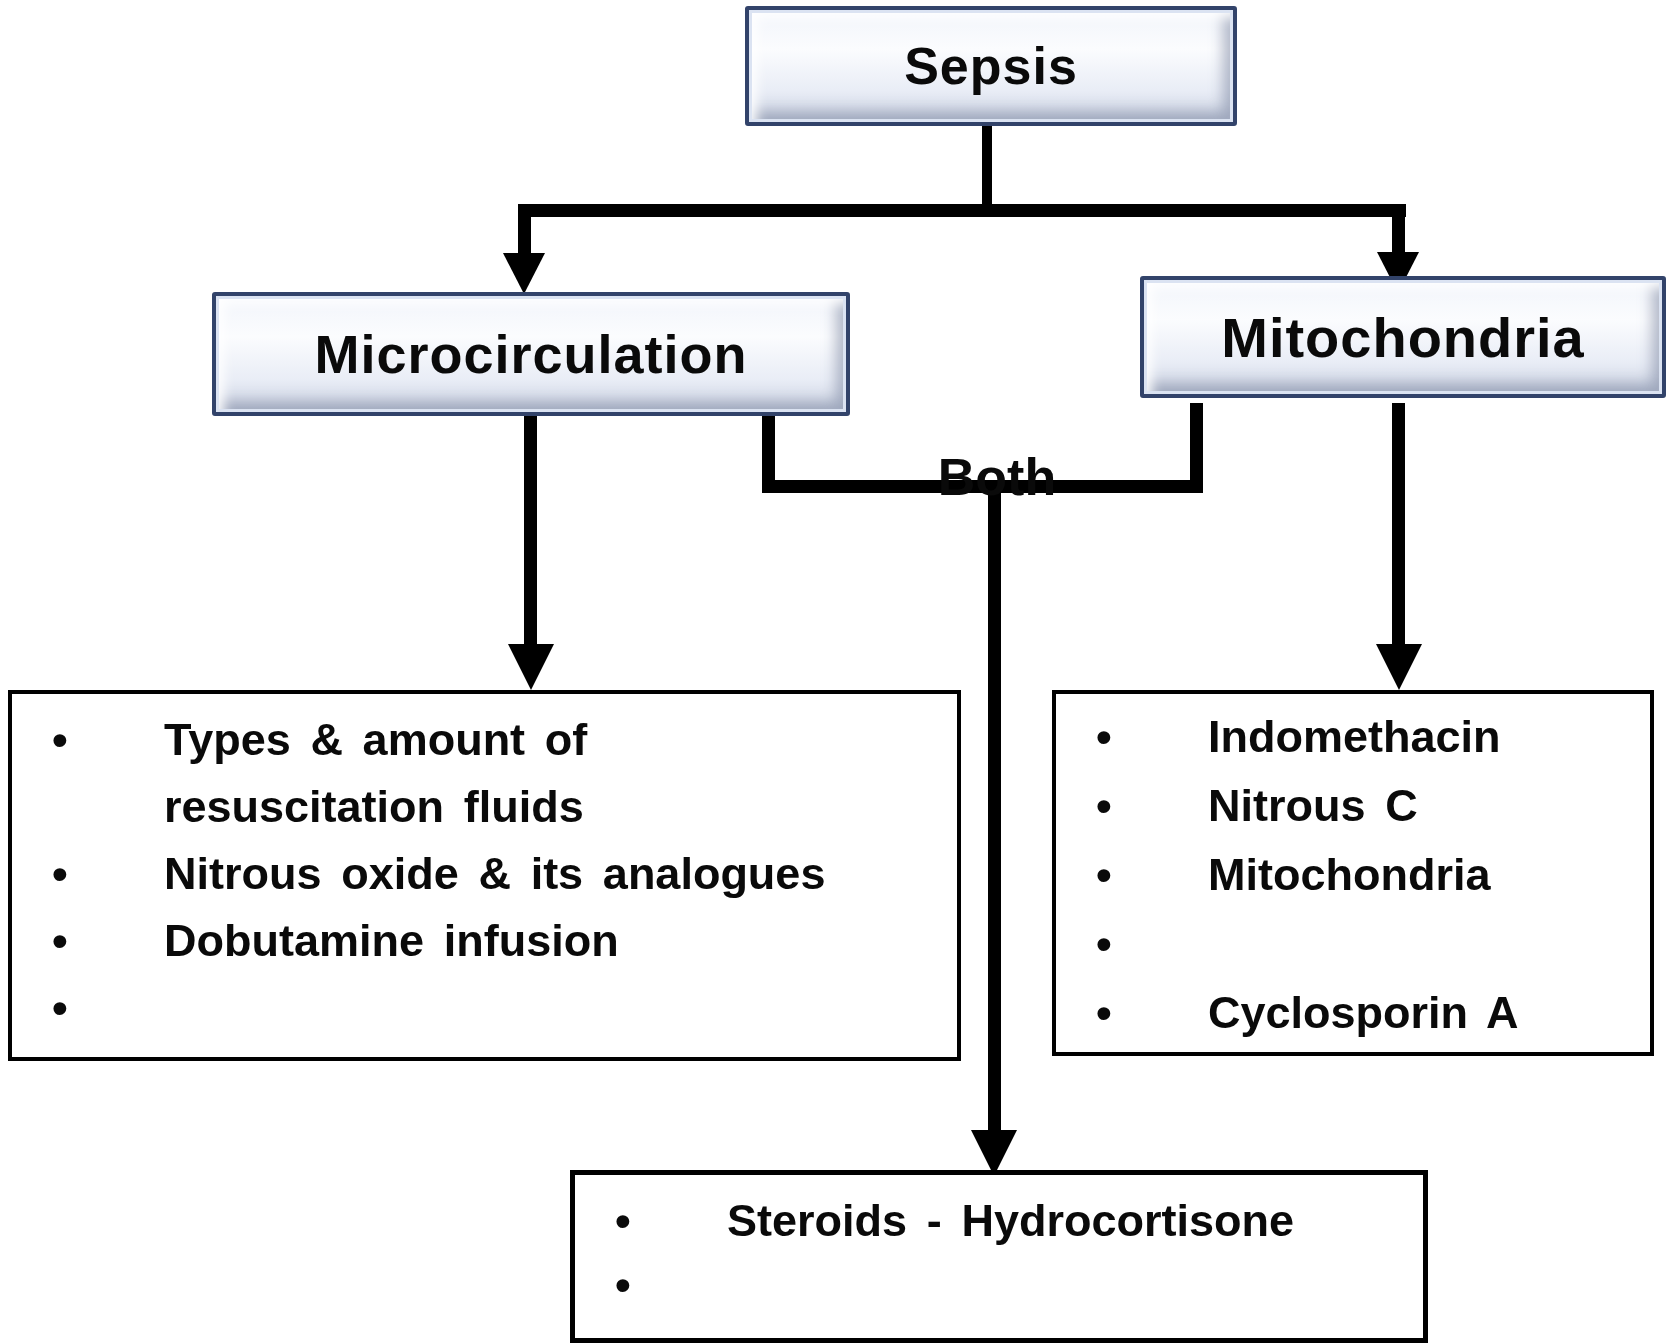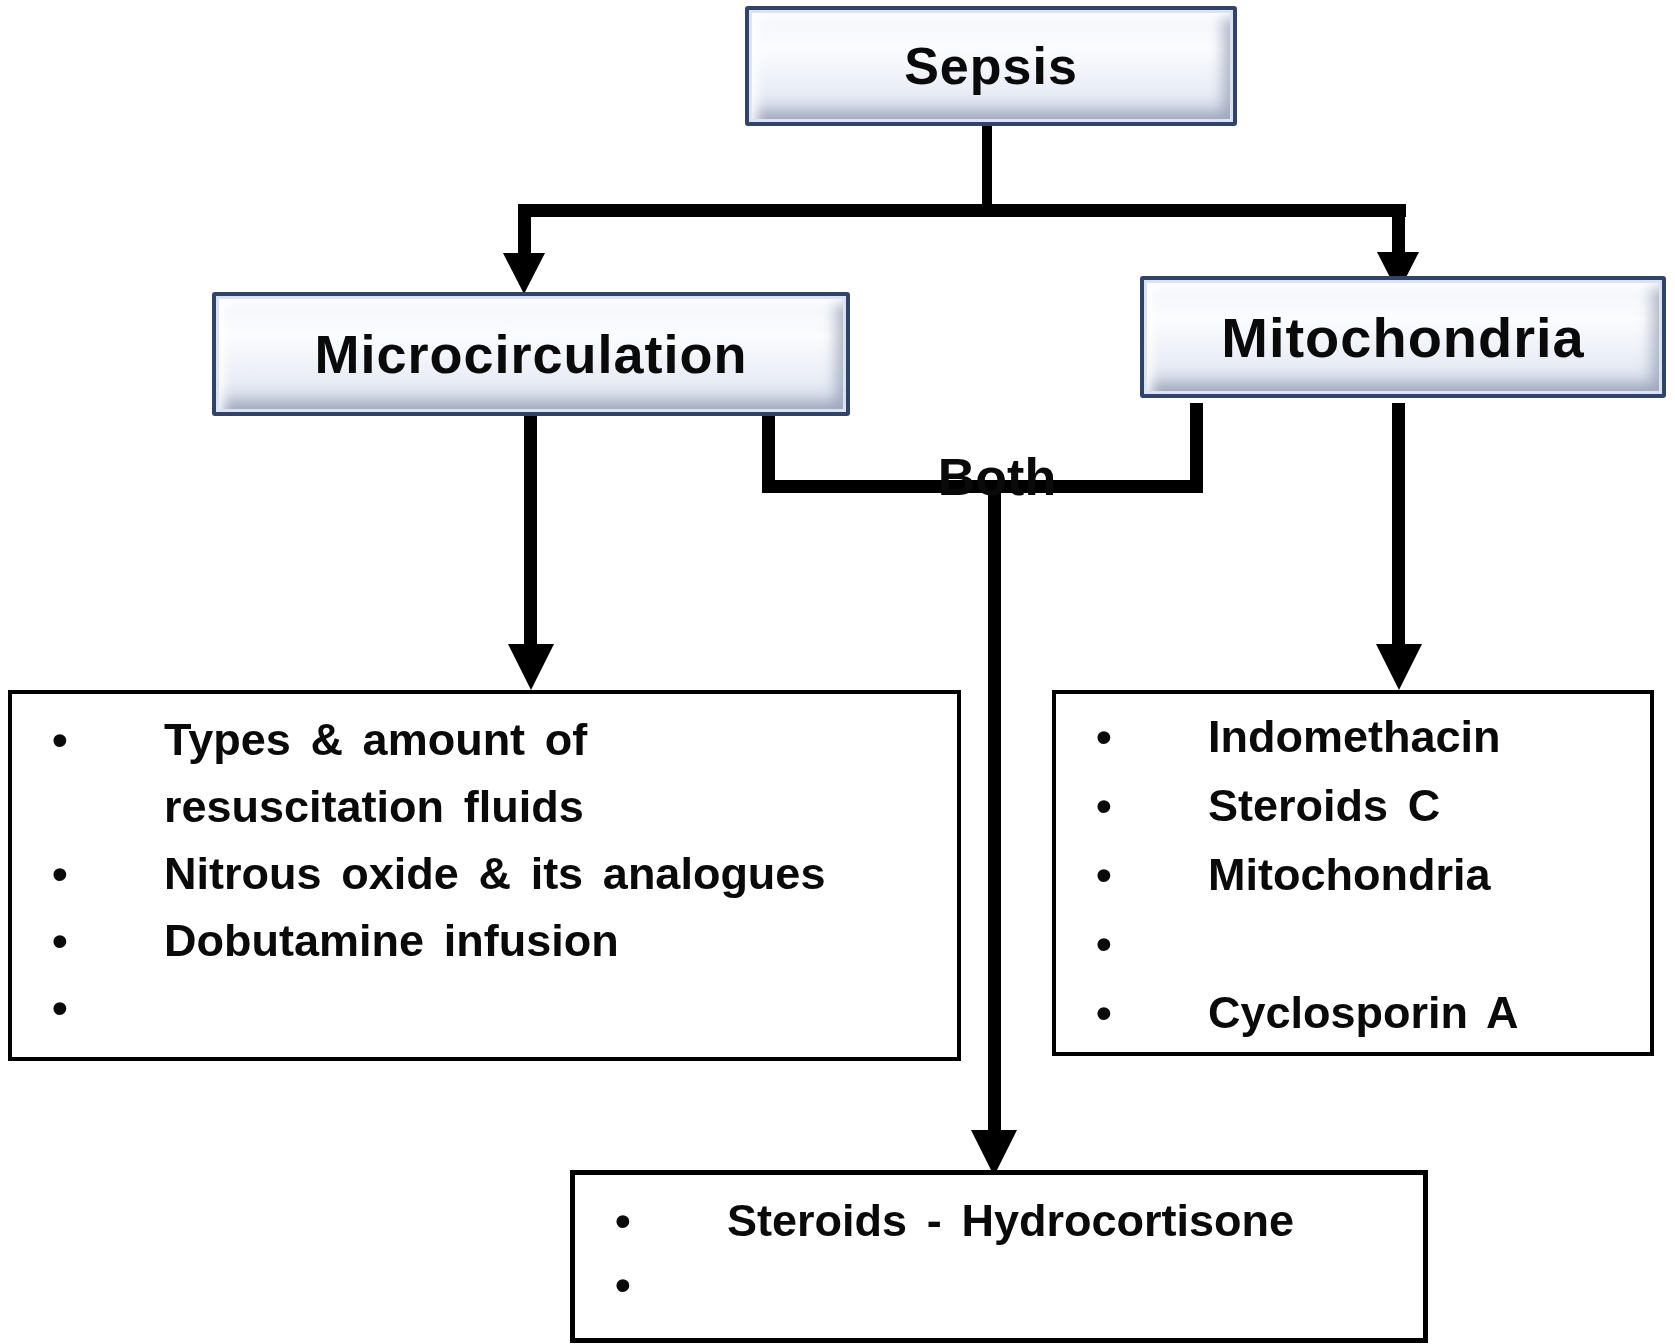--- a/index.html
+++ b/index.html
@@ -143,7 +143,7 @@
         </li>
         <li>
           <span class="bullet">•</span>
-          <span class="li-text">Steroids C</span>
+          <span class="li-text">Nitrous C</span>
         </li>
         <li>
           <span class="bullet">•</span>

